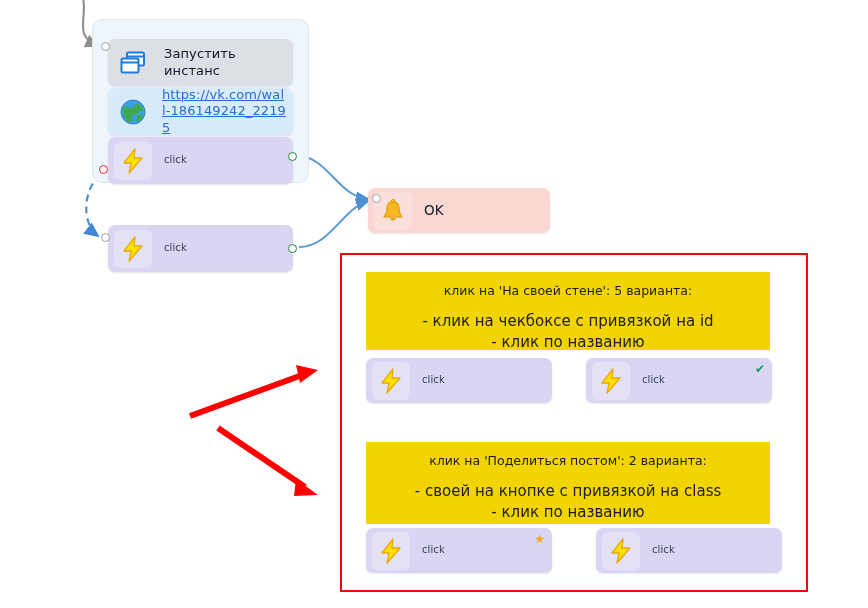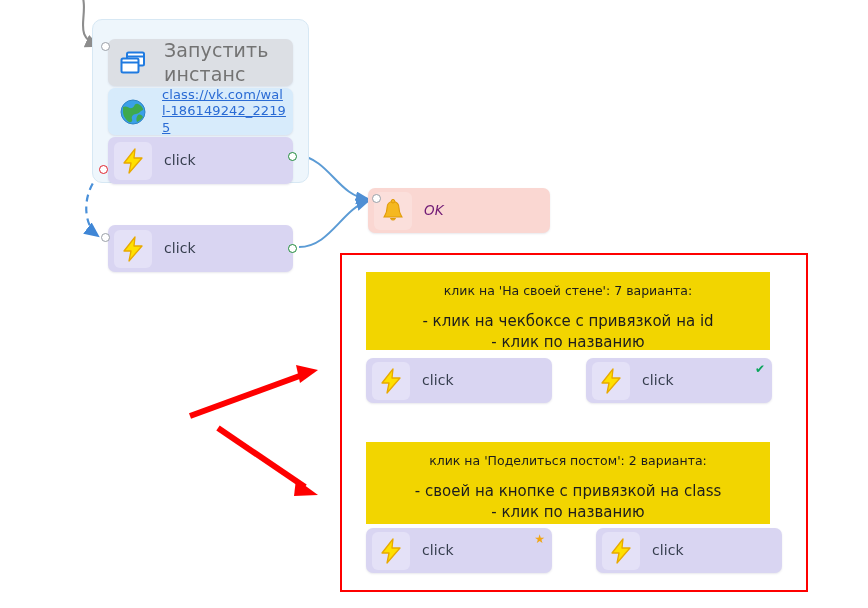--- a/index.html
+++ b/index.html
@@ -39,8 +39,8 @@
   }
   .node .label{
     margin-left:12px;
-    font-size:19px;
-    color:#737373;
+    font-size:13px;
+    color:#0f172a;
     line-height:1.25;
     letter-spacing:.1px;
   }

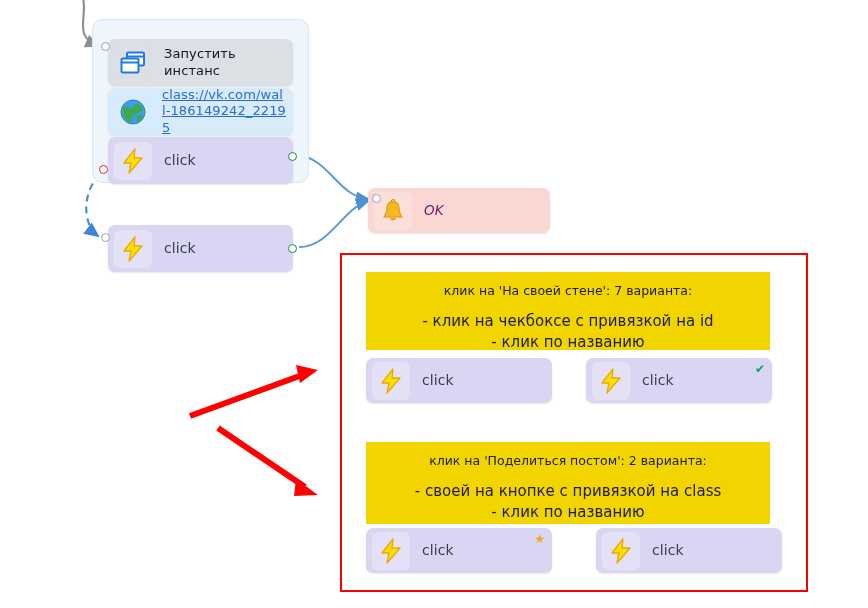--- a/index.html
+++ b/index.html
@@ -195,7 +195,7 @@
         <circle cx="14" cy="14" r="12" fill="none" stroke="#2f84c4" stroke-width="1"></circle>
       </svg>
     </span>
-    <span class="label">class://vk.com/wall-186149242_22195</span>
+    <span class="label">https://vk.com/wall-186149242_22195</span>
   </div>
 
   <div class="node node-click" id="click-a">

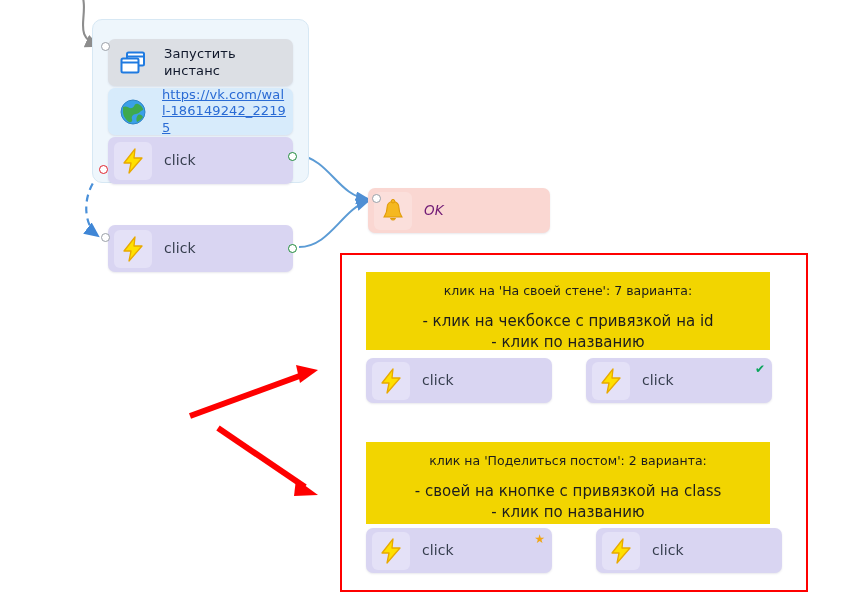--- a/index.html
+++ b/index.html
@@ -70,7 +70,7 @@
   
   .node-click{background:#d9d5f2;}
   .node-click .ico{background:#e4e1f7;}
-  .node-click .label{font-size:14px;color:#363e4e;}
+  .node-click .label{font-size:10px;color:#363e4e;}
 
   #click-a{left:108px;top:137px;width:185px;height:47px;}
   #click-b{left:108px;top:225px;width:185px;height:47px;}

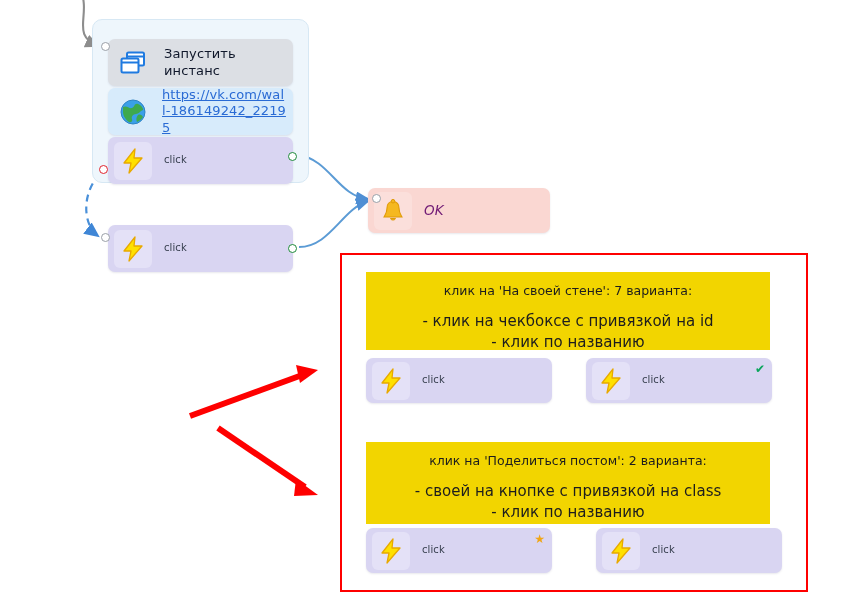--- a/index.html
+++ b/index.html
@@ -81,7 +81,7 @@
     background:#fad7d2;
   }
   .node-ok .ico{background:#fbdfdb;}
-  .node-ok .label{font-size:13.5px;color:#701a75;font-style:italic;}
+  .node-ok .label{font-size:13.5px;color:#0f172a;}
 
   
   .port{

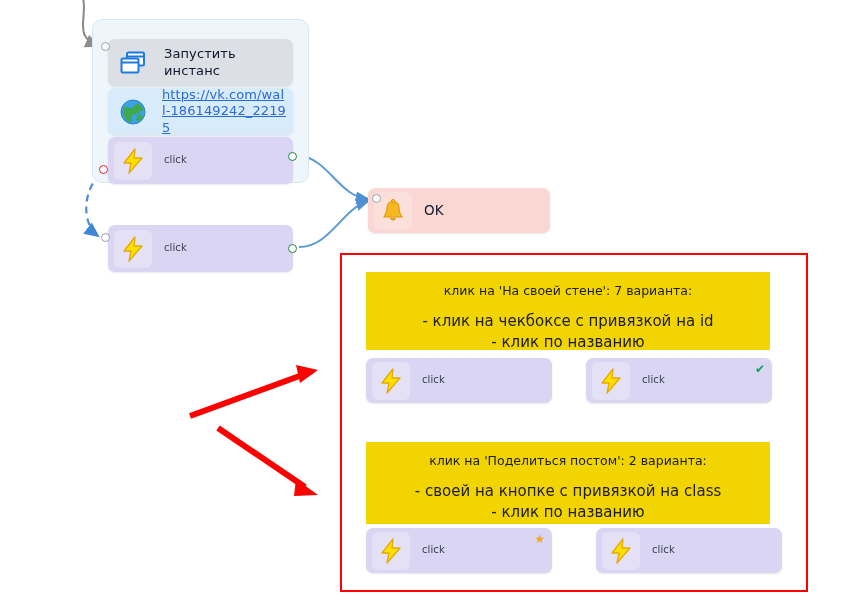--- a/index.html
+++ b/index.html
@@ -237,7 +237,7 @@
   <div class="annot-box"></div>
 
   <div class="note" id="note-1">
-    <div class="note-title">клик на 'На своей стене': 7 варианта:</div>
+    <div class="note-title">клик на 'На своей стене': 5 варианта:</div>
     <div class="note-lines">
       <div>- клик на чекбоксе с привязкой на id</div>
       <div>- клик по названию</div>

